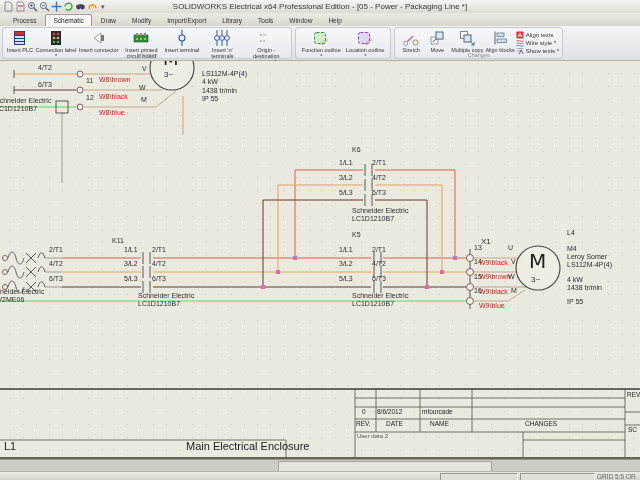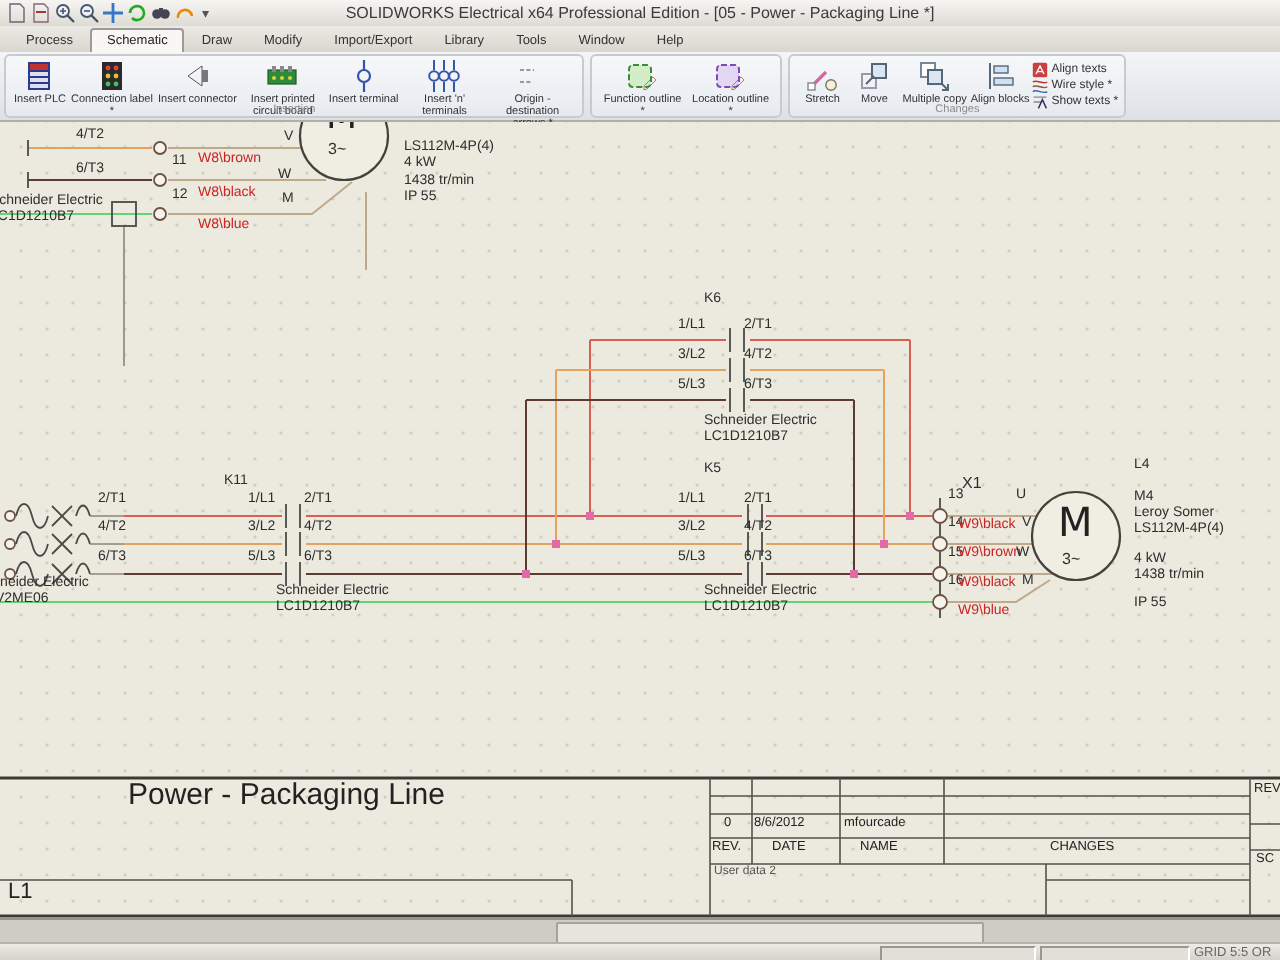--- a/index.html
+++ b/index.html
@@ -463,7 +463,6 @@
         <span class="" style="left: 567px; top: 237px; font-size: 7px;">IP 55</span>
       </div>
 
-    <div class="tb-text" style="left:64px;top:329px;font-size:15px;">Power - Packaging Line</div>
     <div class="tb-text" style="left:4px;top:380px;font-size:11px;">L1</div>
     <div class="tb-text" style="left:362px;top:348px;font-size:6.5px;">0</div>
     <div class="tb-text" style="left:377px;top:348px;font-size:6.5px;">8/6/2012</div>

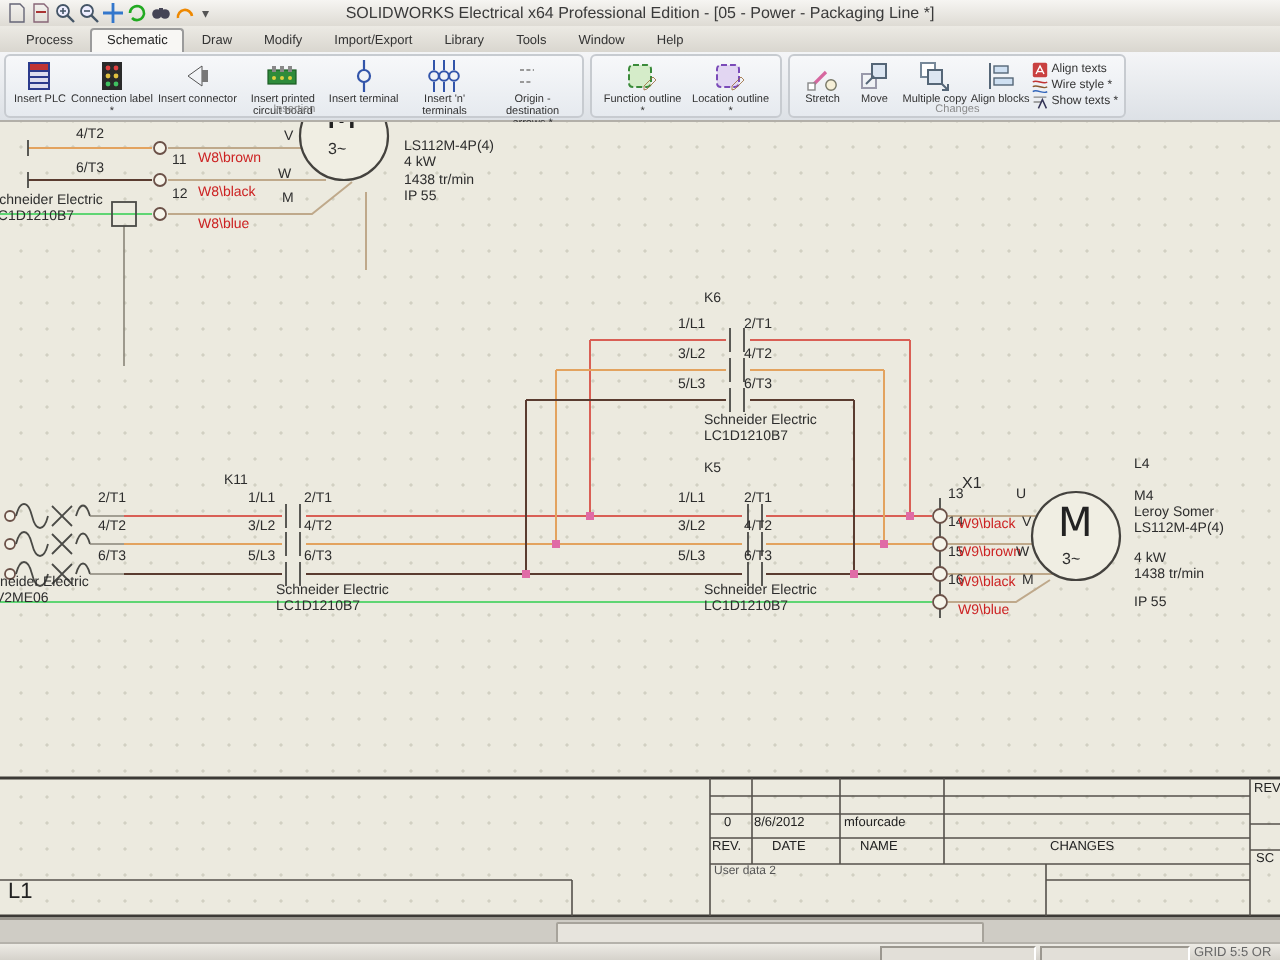--- a/index.html
+++ b/index.html
@@ -464,6 +464,7 @@
       </div>
 
     <div class="tb-text" style="left:4px;top:380px;font-size:11px;">L1</div>
+    <div class="tb-text" style="left:186px;top:380px;font-size:11px;">Main Electrical Enclosure</div>
     <div class="tb-text" style="left:362px;top:348px;font-size:6.5px;">0</div>
     <div class="tb-text" style="left:377px;top:348px;font-size:6.5px;">8/6/2012</div>
     <div class="tb-text" style="left:422px;top:348px;font-size:6.5px;">mfourcade</div>

